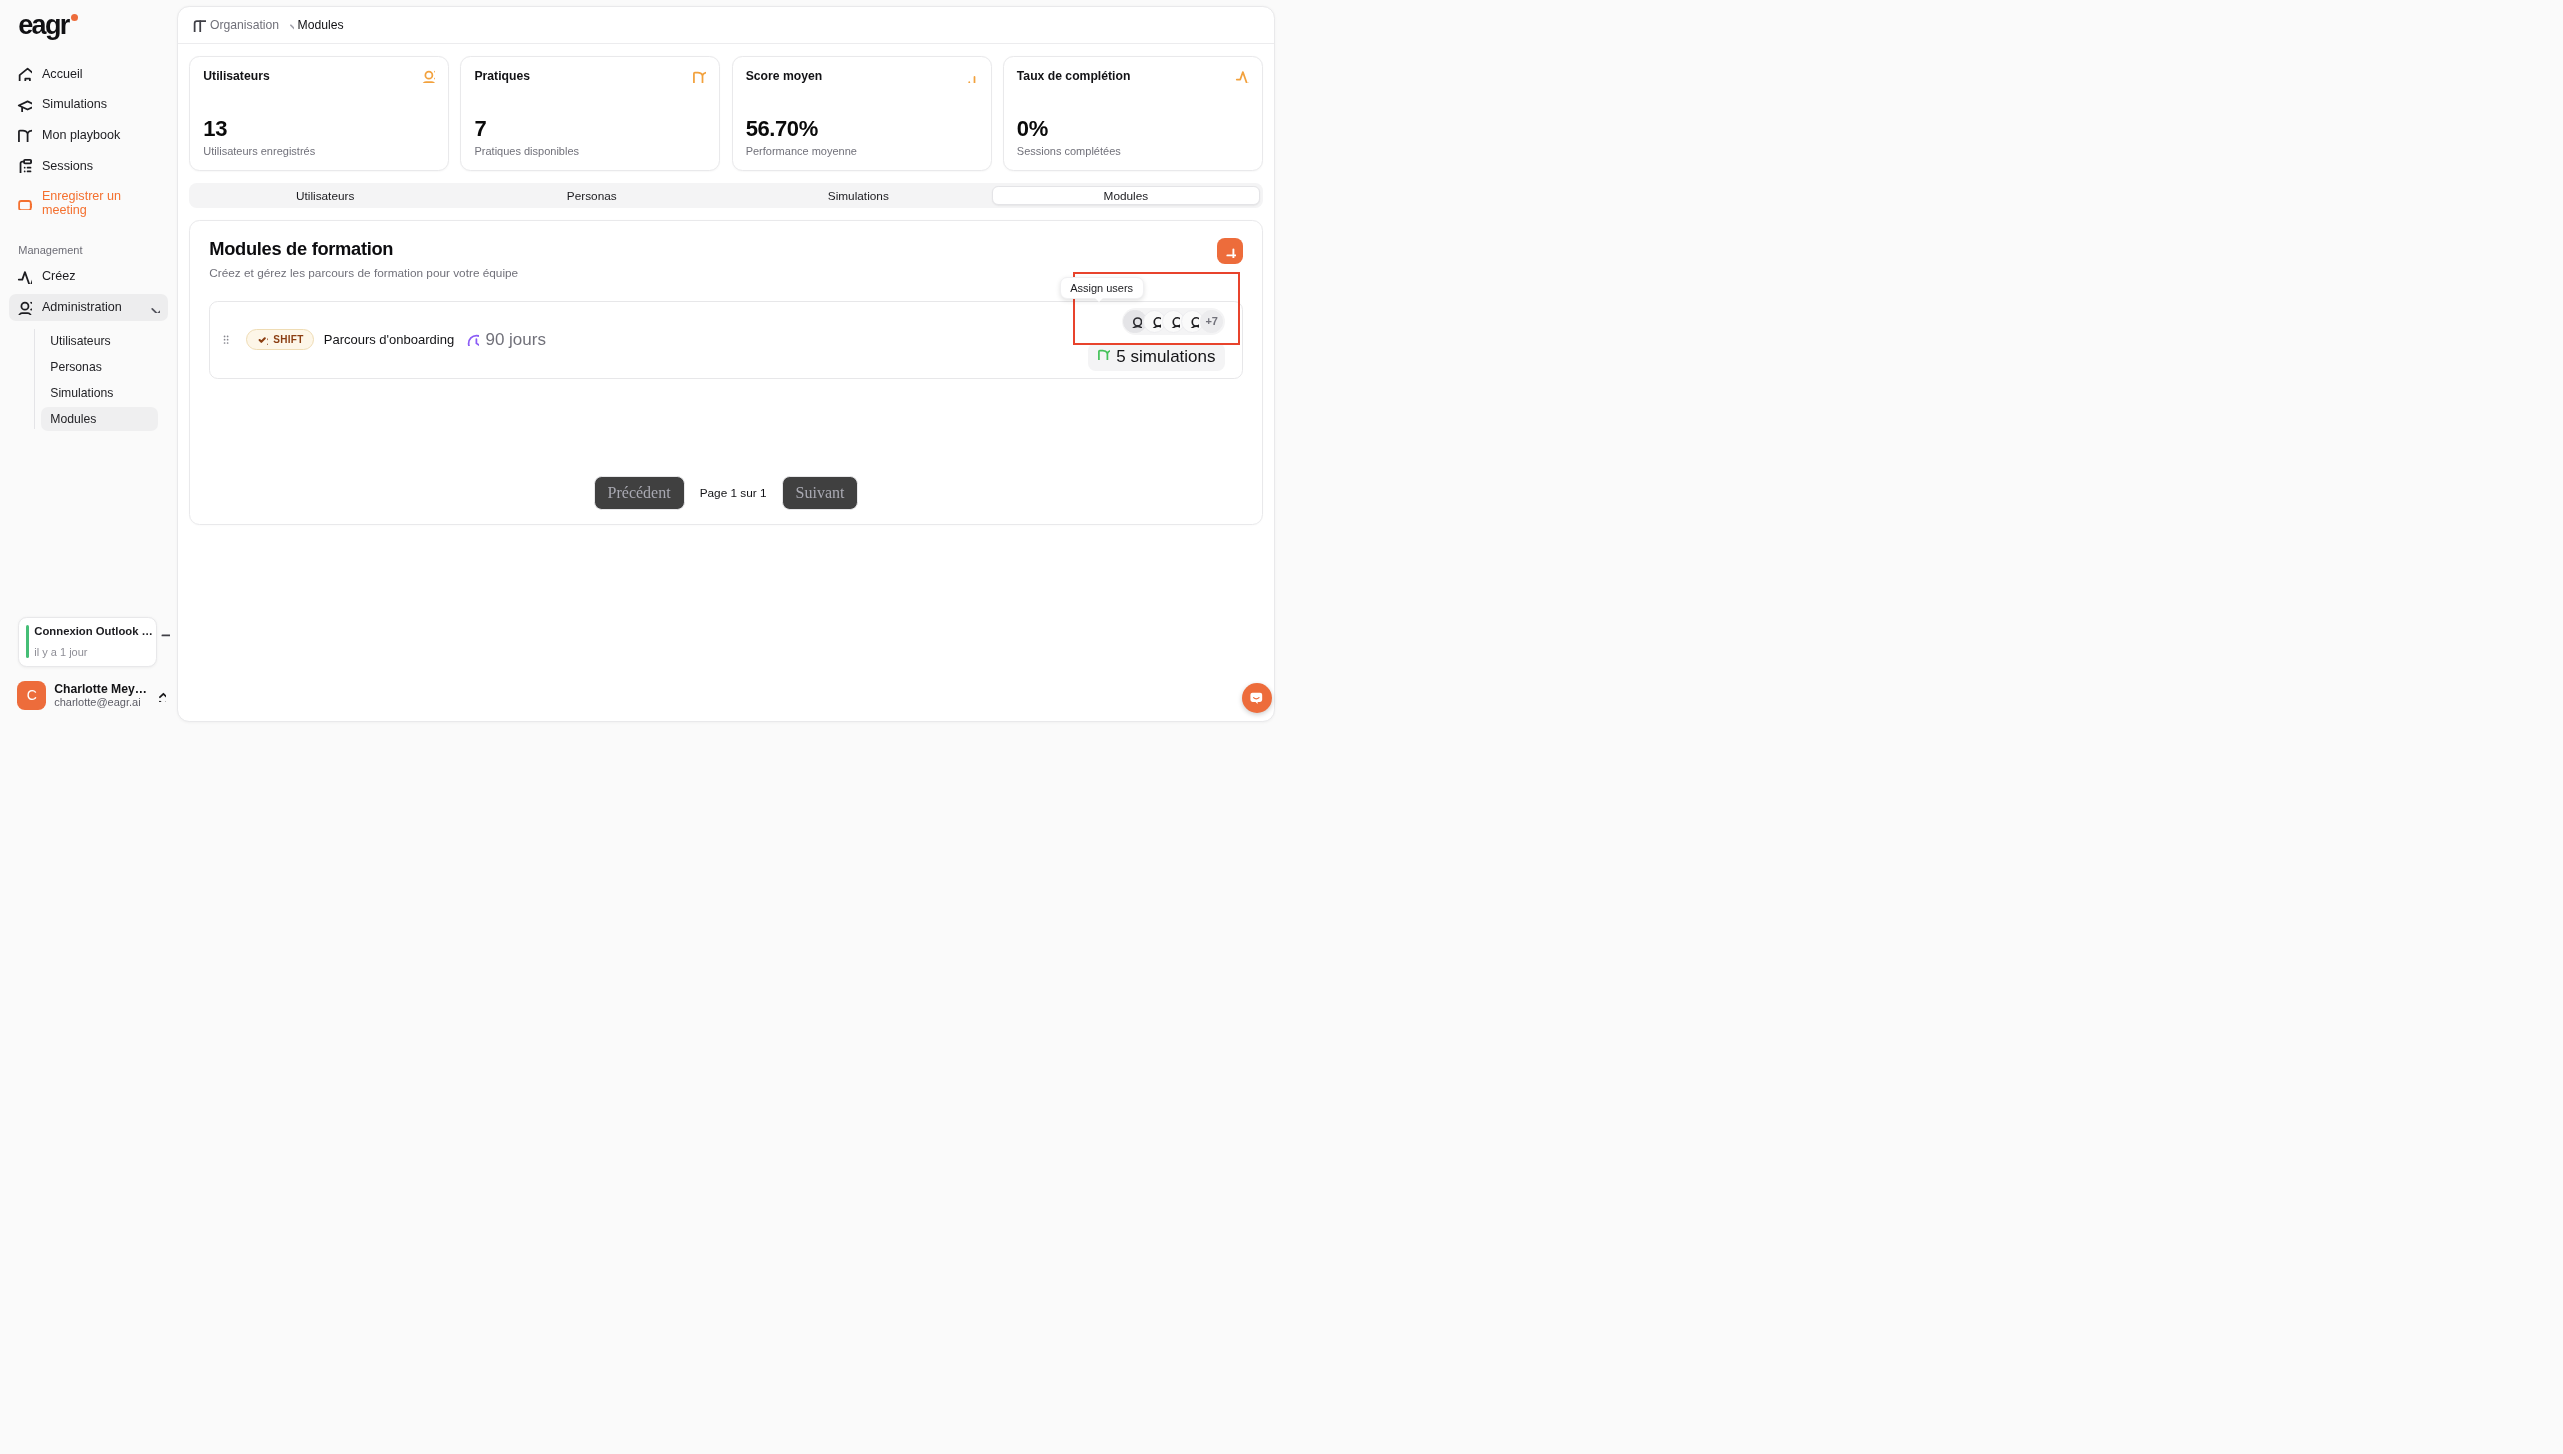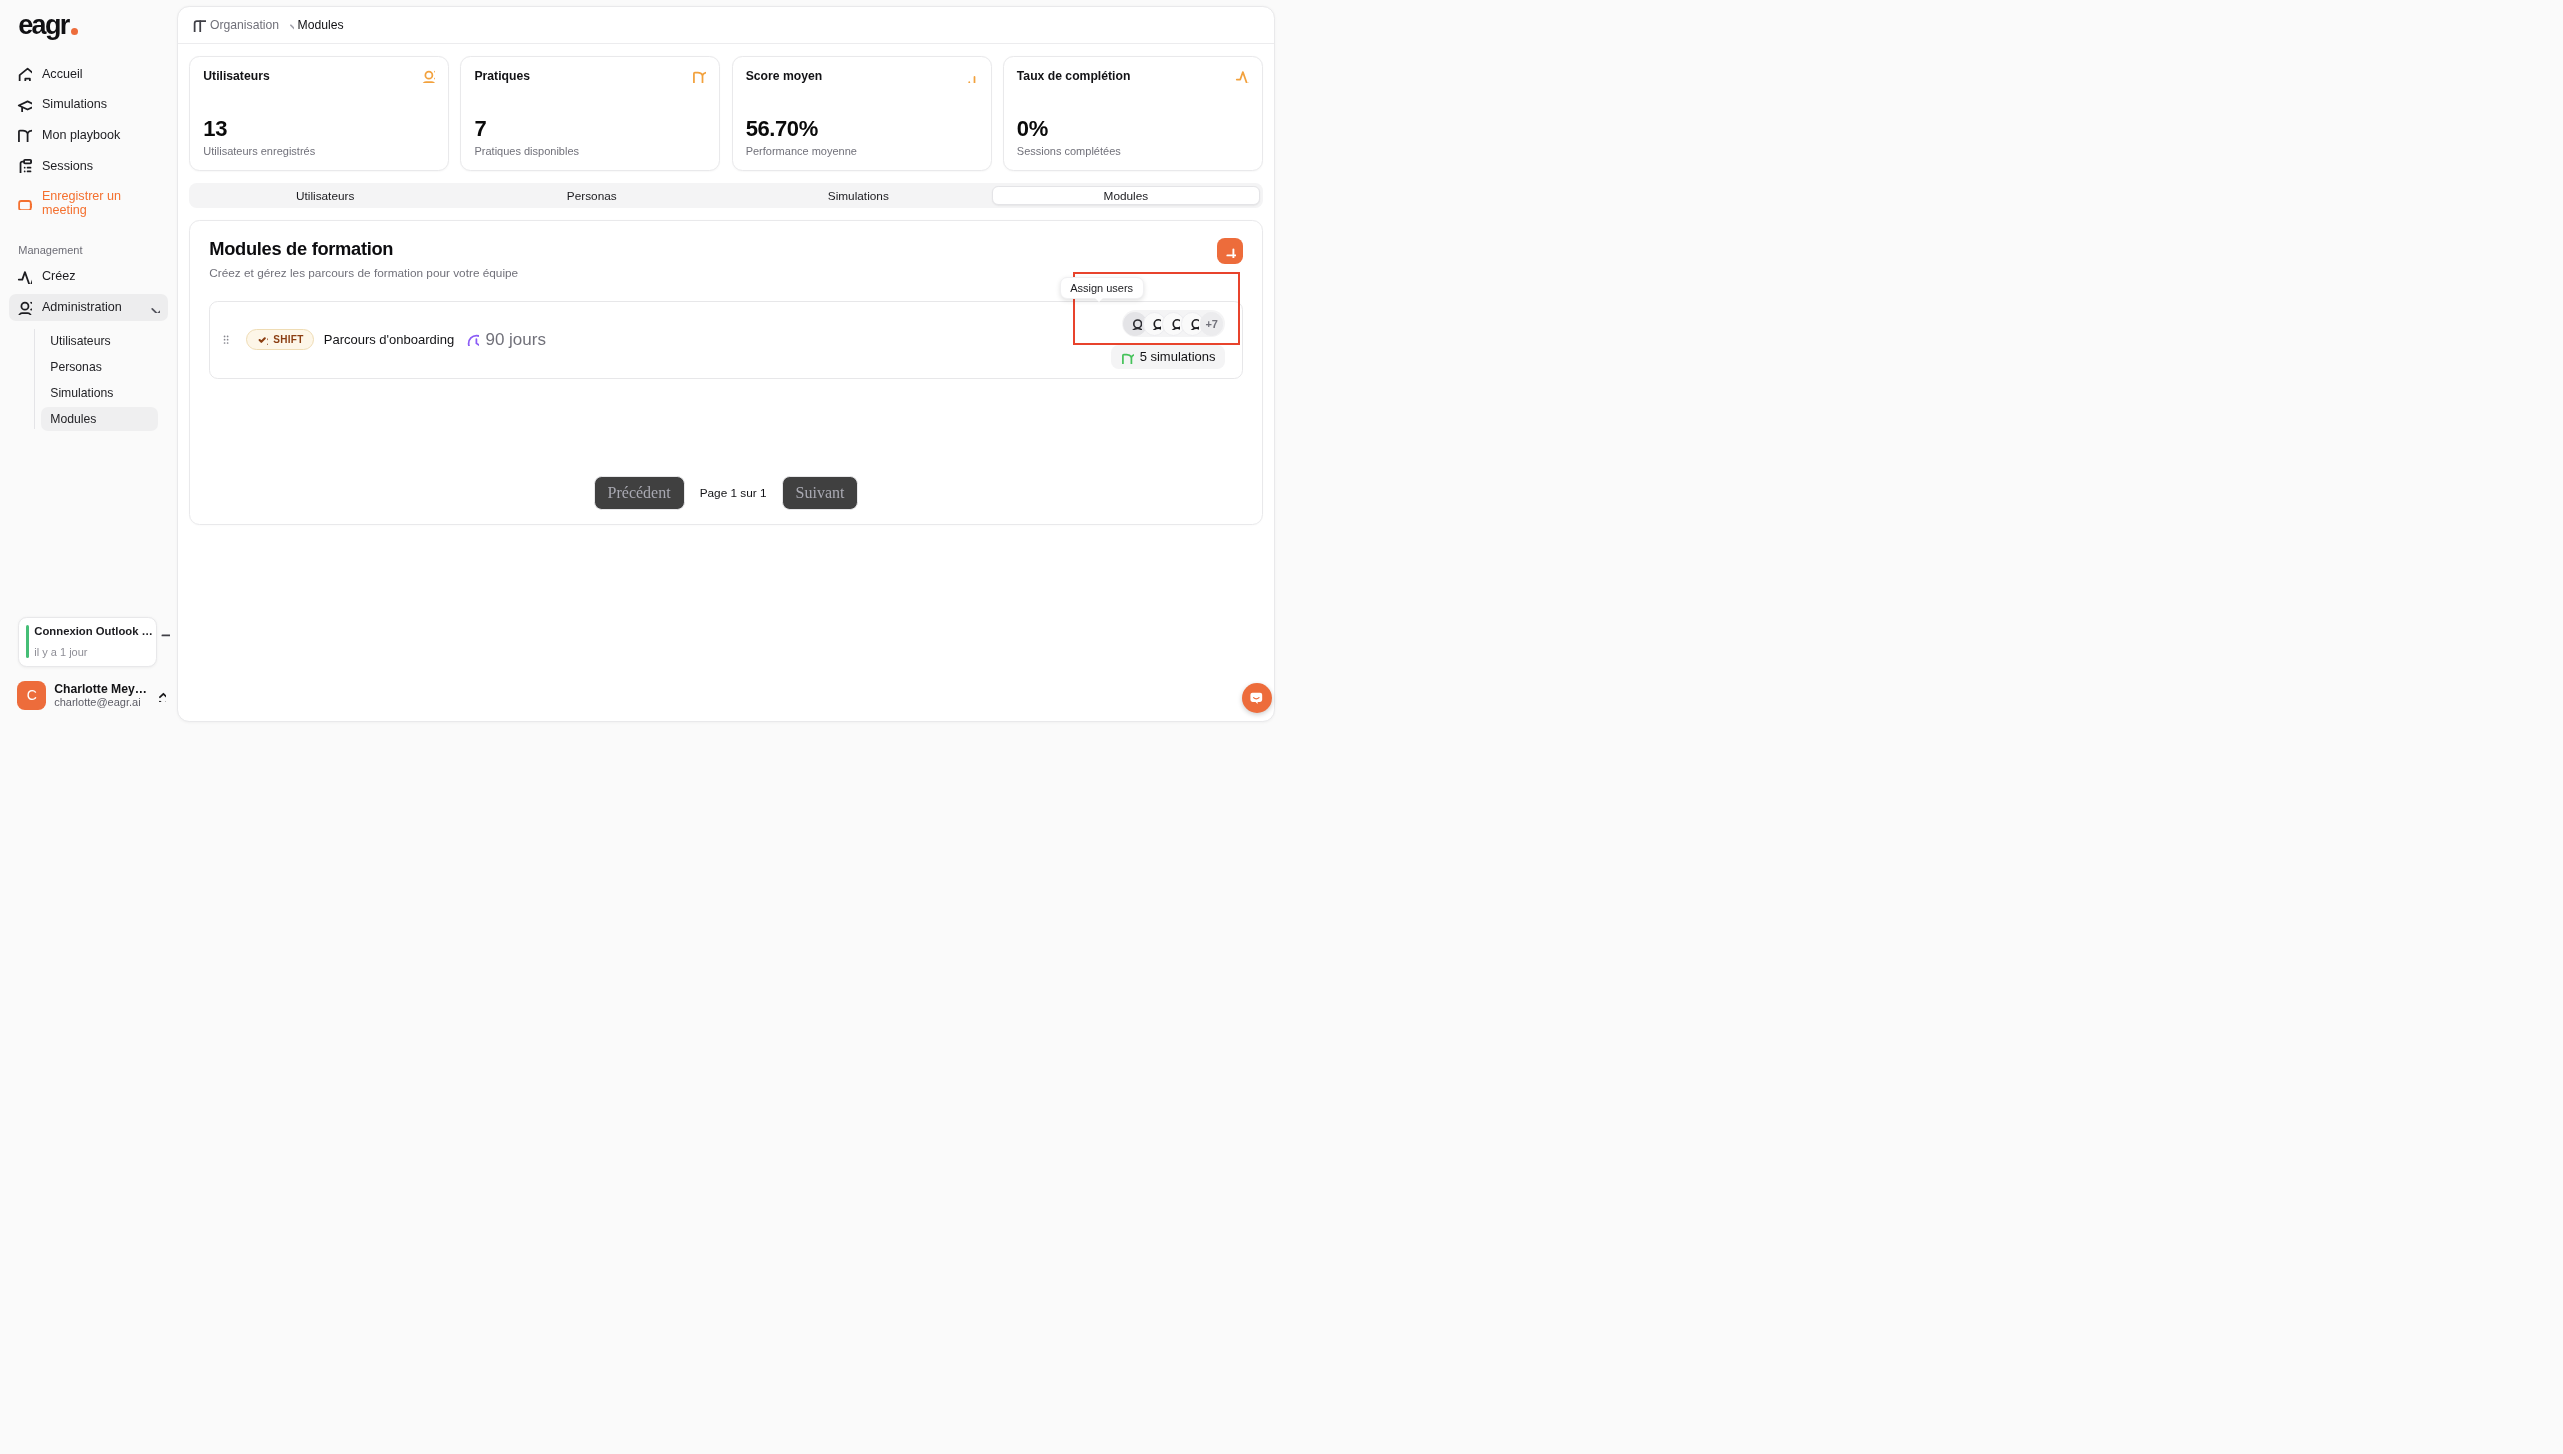--- a/index.html
+++ b/index.html
@@ -19,7 +19,7 @@
 
   
   .sidebar{position:absolute;left:0;top:0;bottom:0;width:177px;background:#fafafa;display:flex;flex-direction:column;padding-bottom:14px}
-  .logo{margin:14px 0 23px 18.3px;display:flex;align-items:flex-end;cursor:pointer}
+  .logo{margin:14px 0 23px 18.3px;display:flex;cursor:pointer}
   .logo-text{font-size:27px;font-weight:800;letter-spacing:-1.7px;color:#101013;line-height:.85}
   .logo-dot{width:7px;height:7px;border-radius:50%;background:var(--accent);margin:0 0 1.7px 2.6px}
   .nav{padding:0 8.7px;display:flex;flex-direction:column;gap:3.5px}

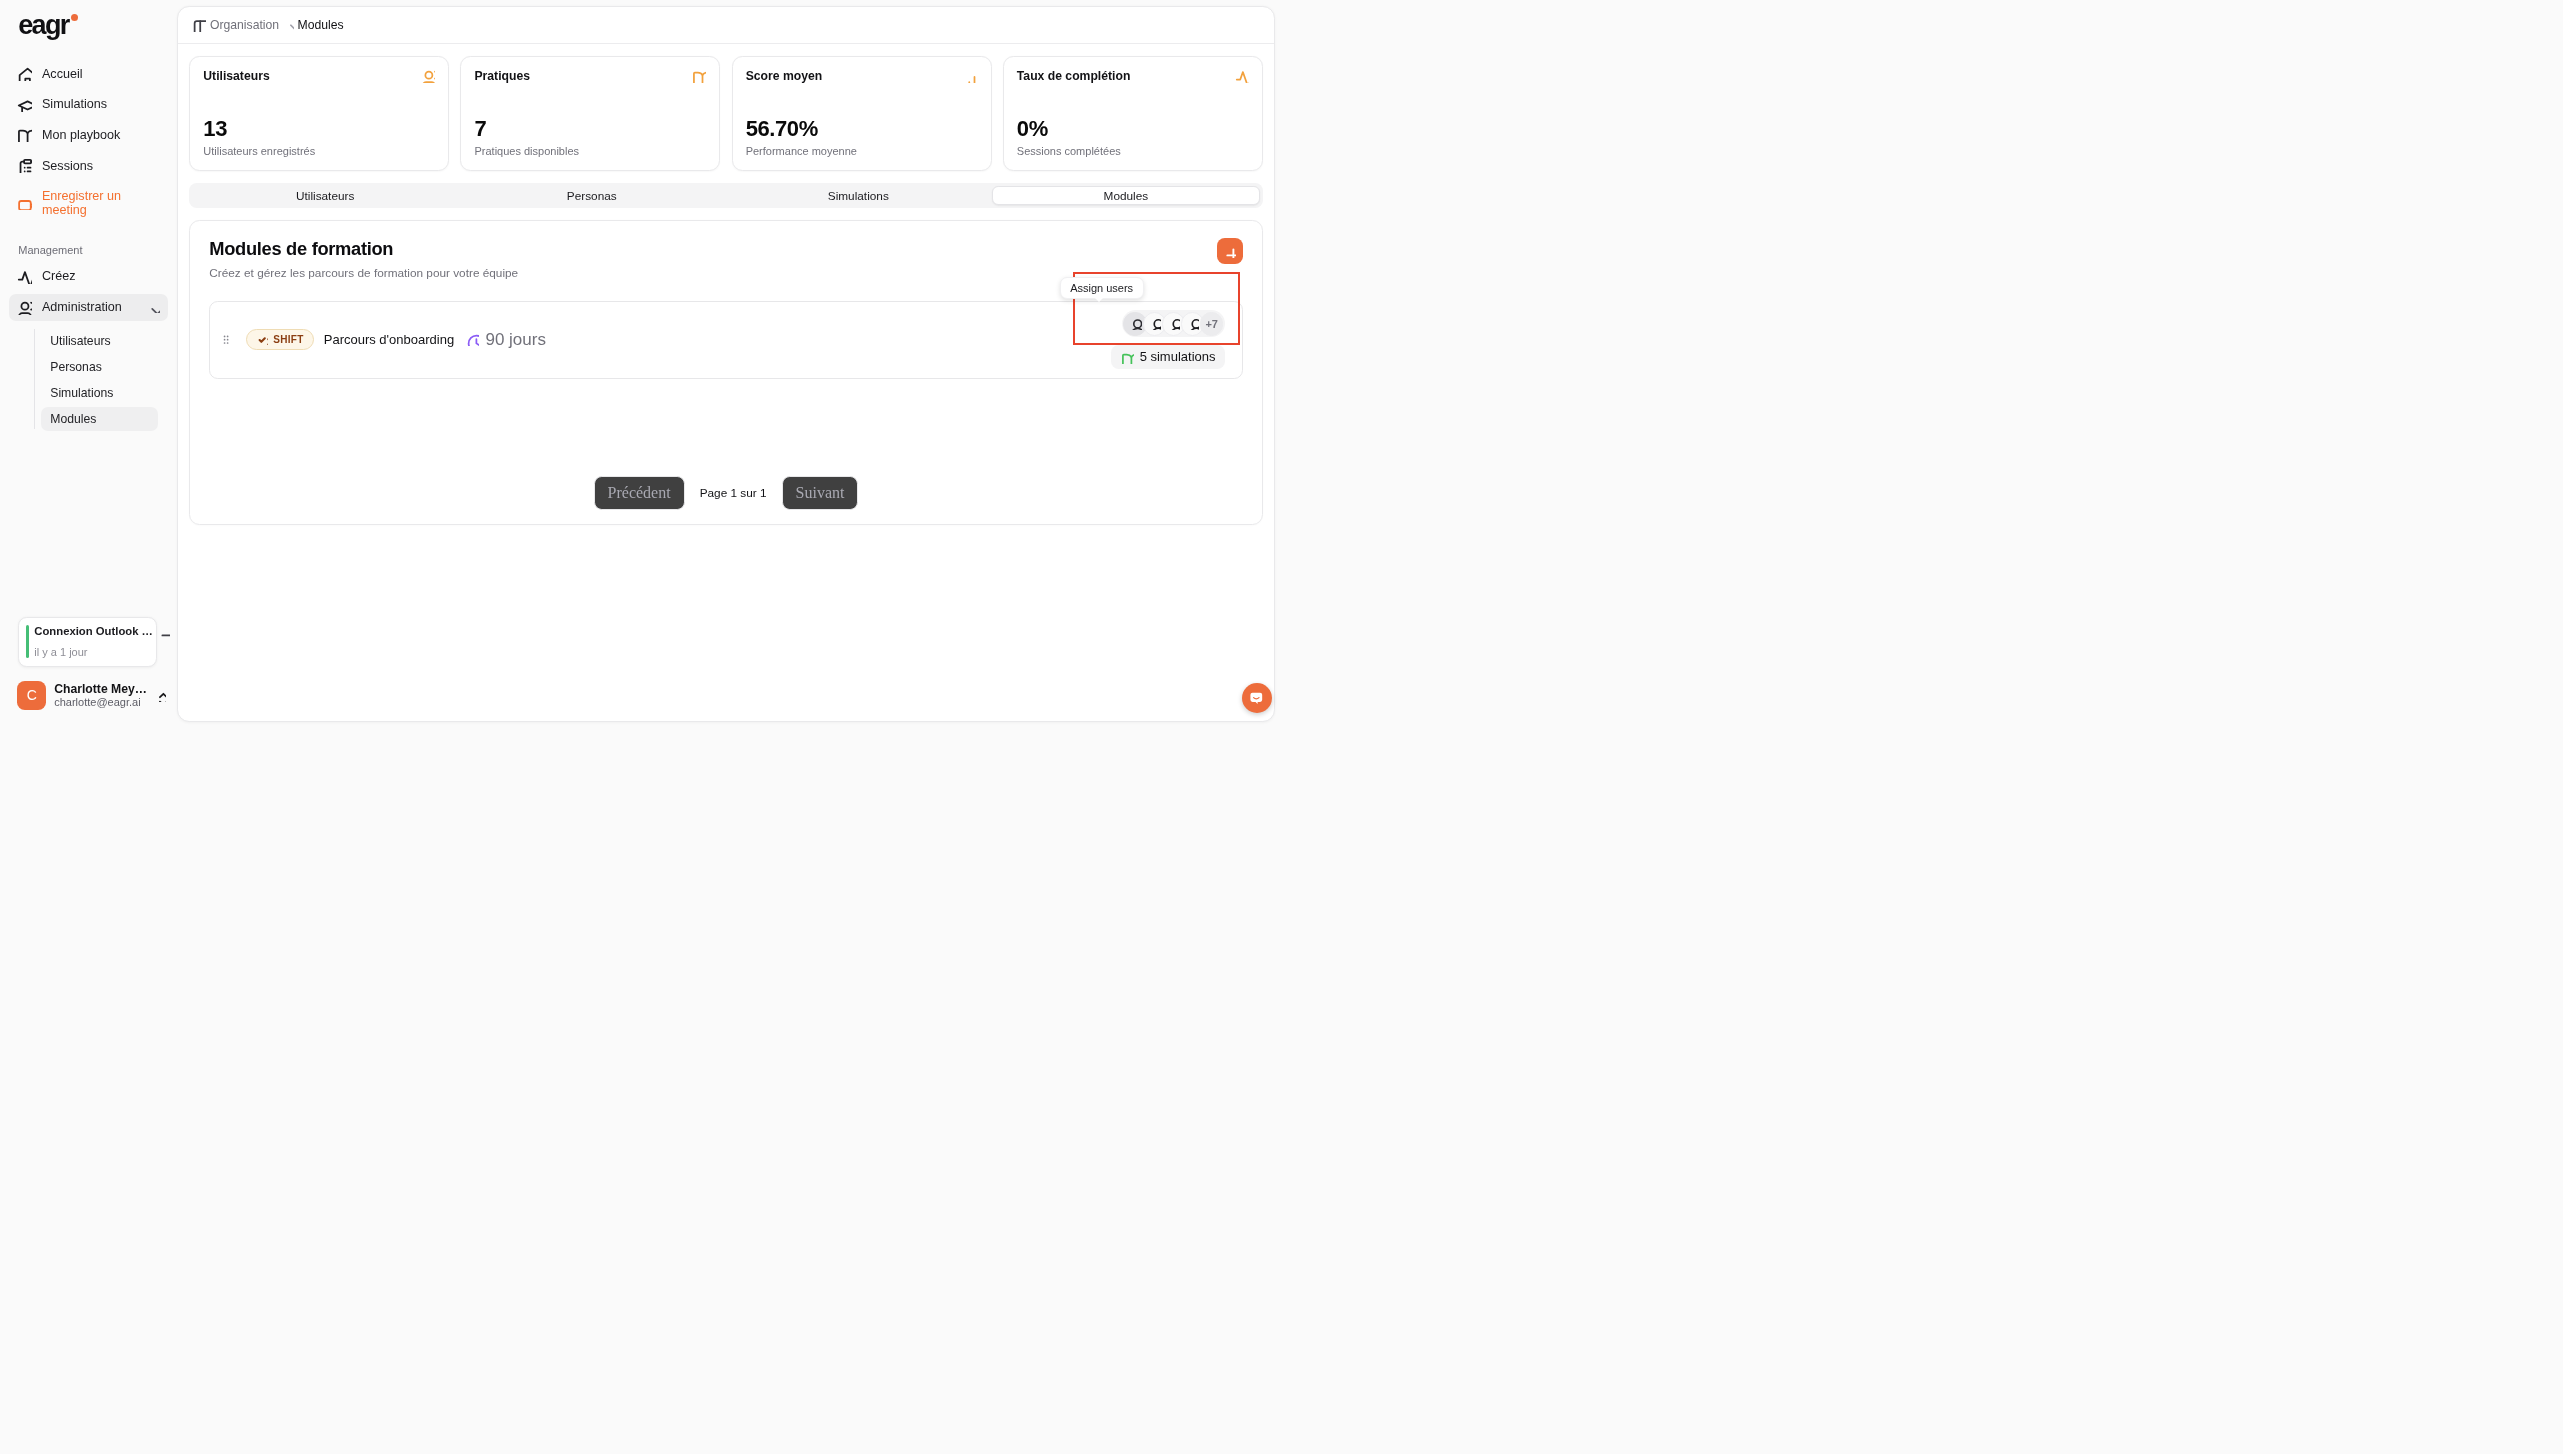--- a/index.html
+++ b/index.html
@@ -103,8 +103,8 @@
   .av .ic{width:13px;height:13px;stroke-width:1.9}
   .av.addbtn{background:#e4e4e7;border-color:#e4e4e7;color:#2c2c31}
   .av.more{background:#ececee;border-color:#ececee;color:#71717a;font-size:11px;font-weight:600}
-  .sim-badge{display:flex;align-items:flex-end;gap:6.1px;background:#f4f4f5;border-radius:7.8px;padding:4.4px 9.6px;
-    font-size:13px;color:#131316;cursor:pointer}
+  .sim-badge{display:flex;align-items:flex-start;gap:6.1px;background:#f4f4f5;border-radius:7.8px;padding:4.4px 9.6px;
+    font-size:17px;color:#131316;cursor:pointer}
   .sim-badge .ic{width:13px;height:13px;color:var(--simulations-green)}
 
   .anno-rect{position:absolute;right:1.7px;top:-30px;width:167px;height:73px;border:2.6px solid var(--annotation-red);

